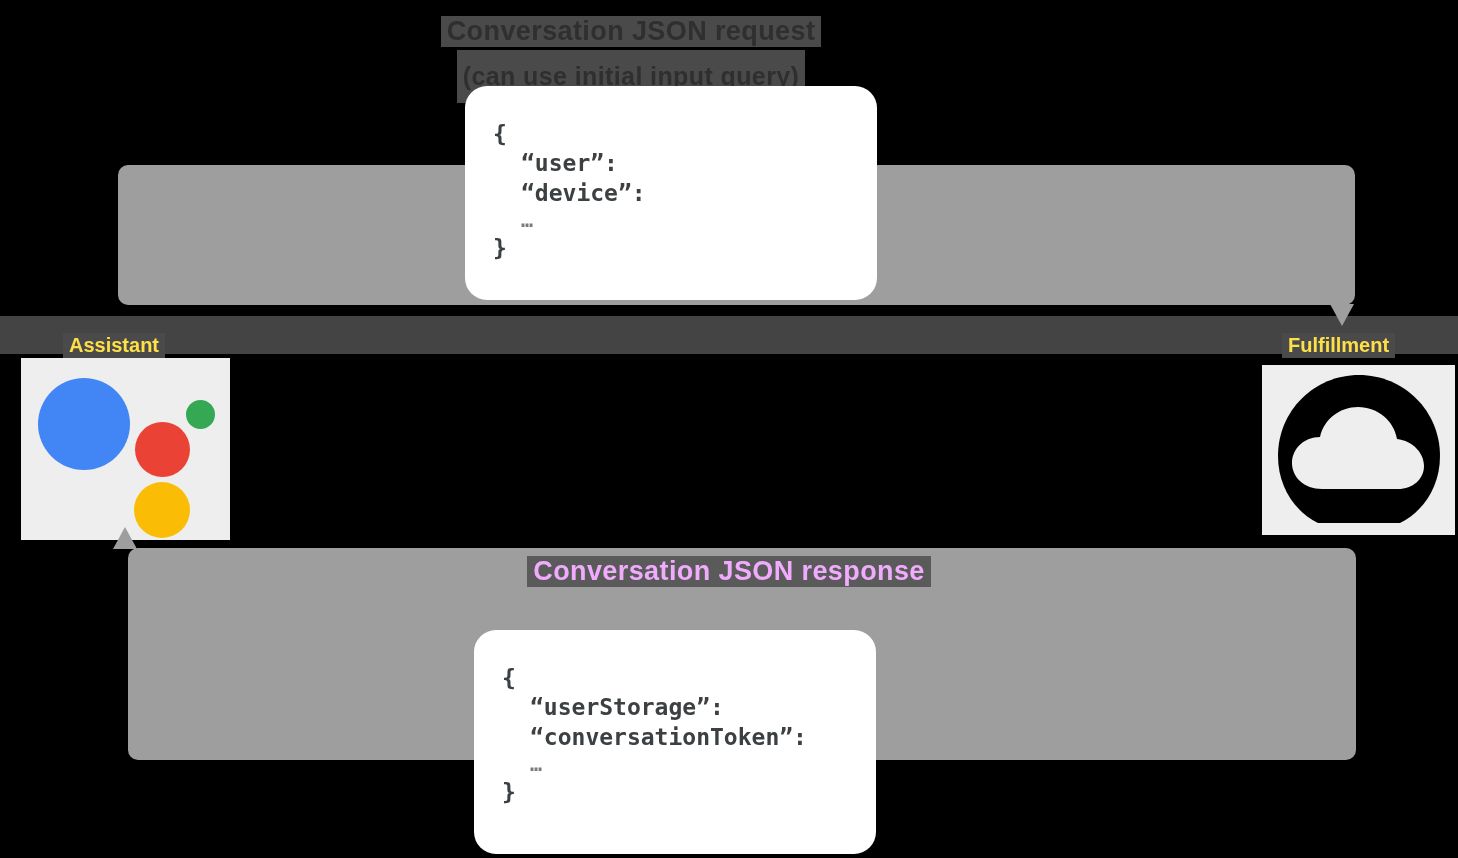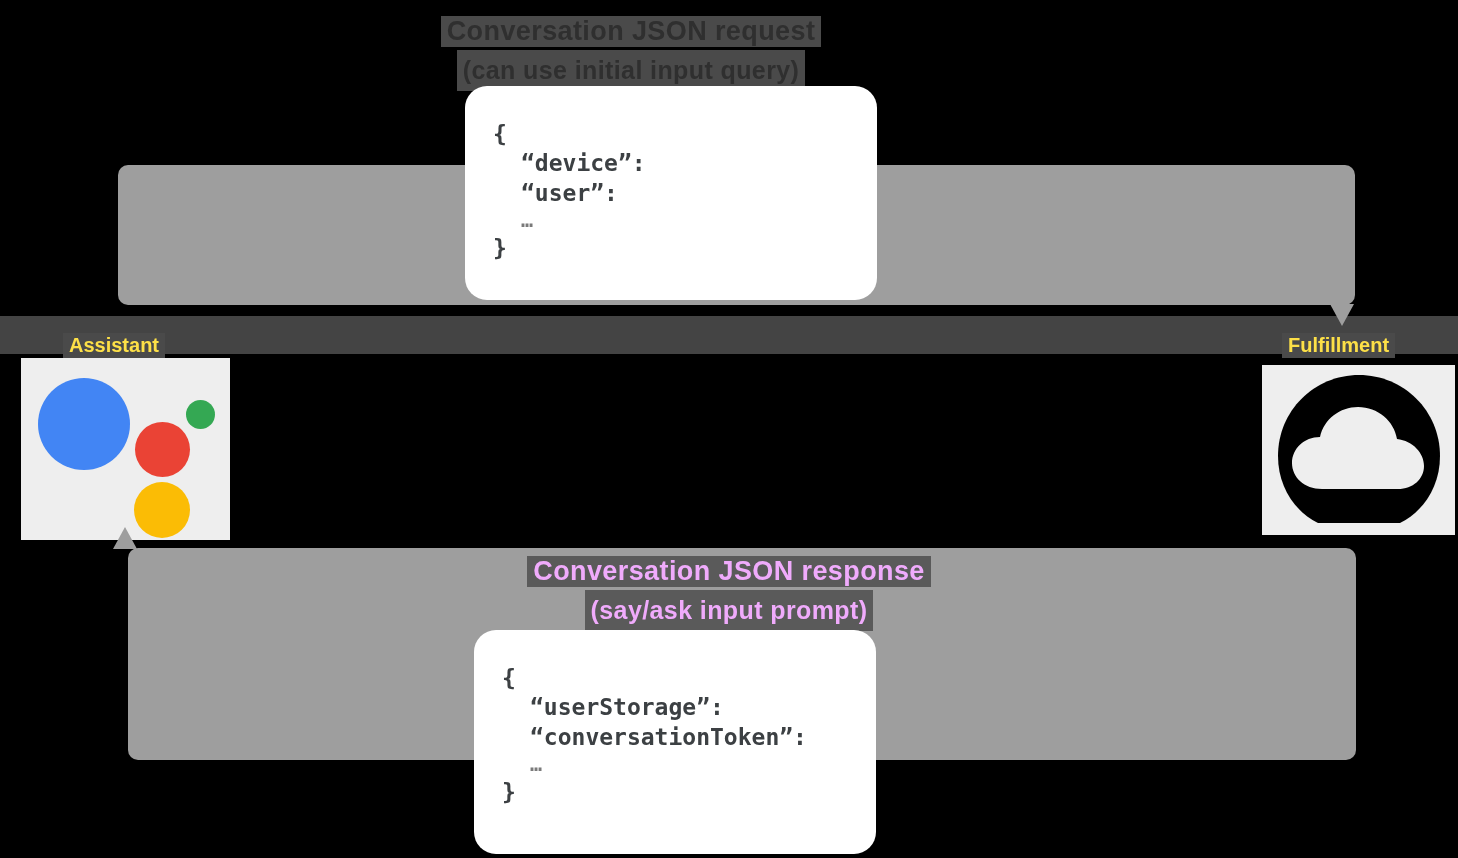--- a/index.html
+++ b/index.html
@@ -94,7 +94,7 @@
     margin-top: 3px;
     background: #4a4a4a;
     color: #2f2f2f;
-    padding: 8px 6px;
+    padding: 14px 6px;
   }
   #caption-request {
     left: 0;

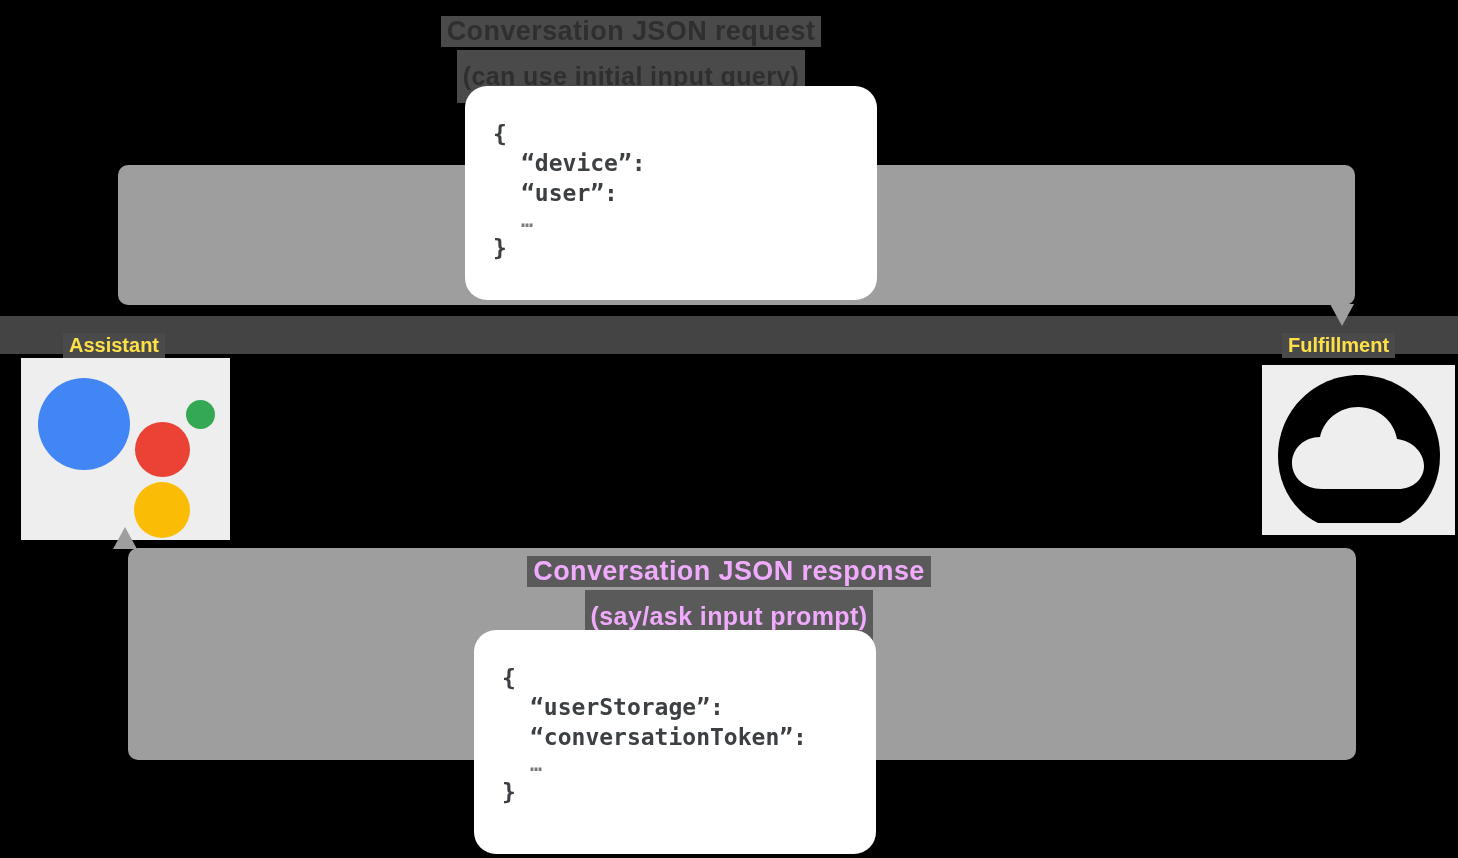--- a/index.html
+++ b/index.html
@@ -210,8 +210,8 @@
 
   <div class="json-card" id="json-request">
     <div class="json-line">{</div>
+    <div class="json-line json-indent">“user”:</div>
     <div class="json-line json-indent">“device”:</div>
-    <div class="json-line json-indent">“user”:</div>
     <div class="json-line json-ellipsis">…</div>
     <div class="json-line">}</div>
   </div>

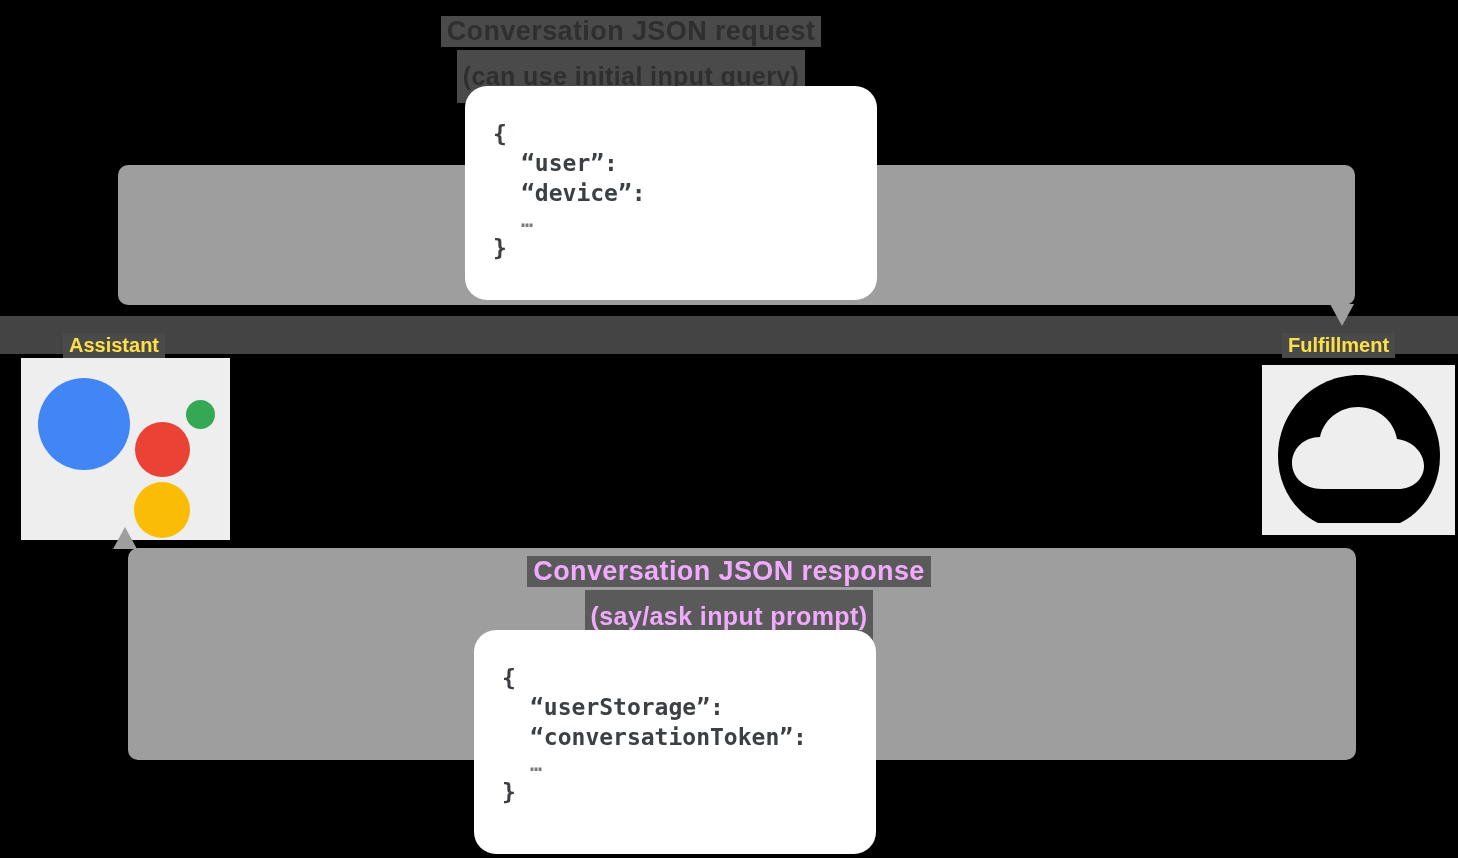--- a/index.html
+++ b/index.html
@@ -241,7 +241,6 @@
 
   <div class="caption" id="caption-response">
     <span class="wrap1"><span class="line1">Conversation JSON response</span></span>
-    <span class="wrap2"><span class="line2">(say/ask input prompt)</span></span>
   </div>
 
   <div class="json-card" id="json-response">

